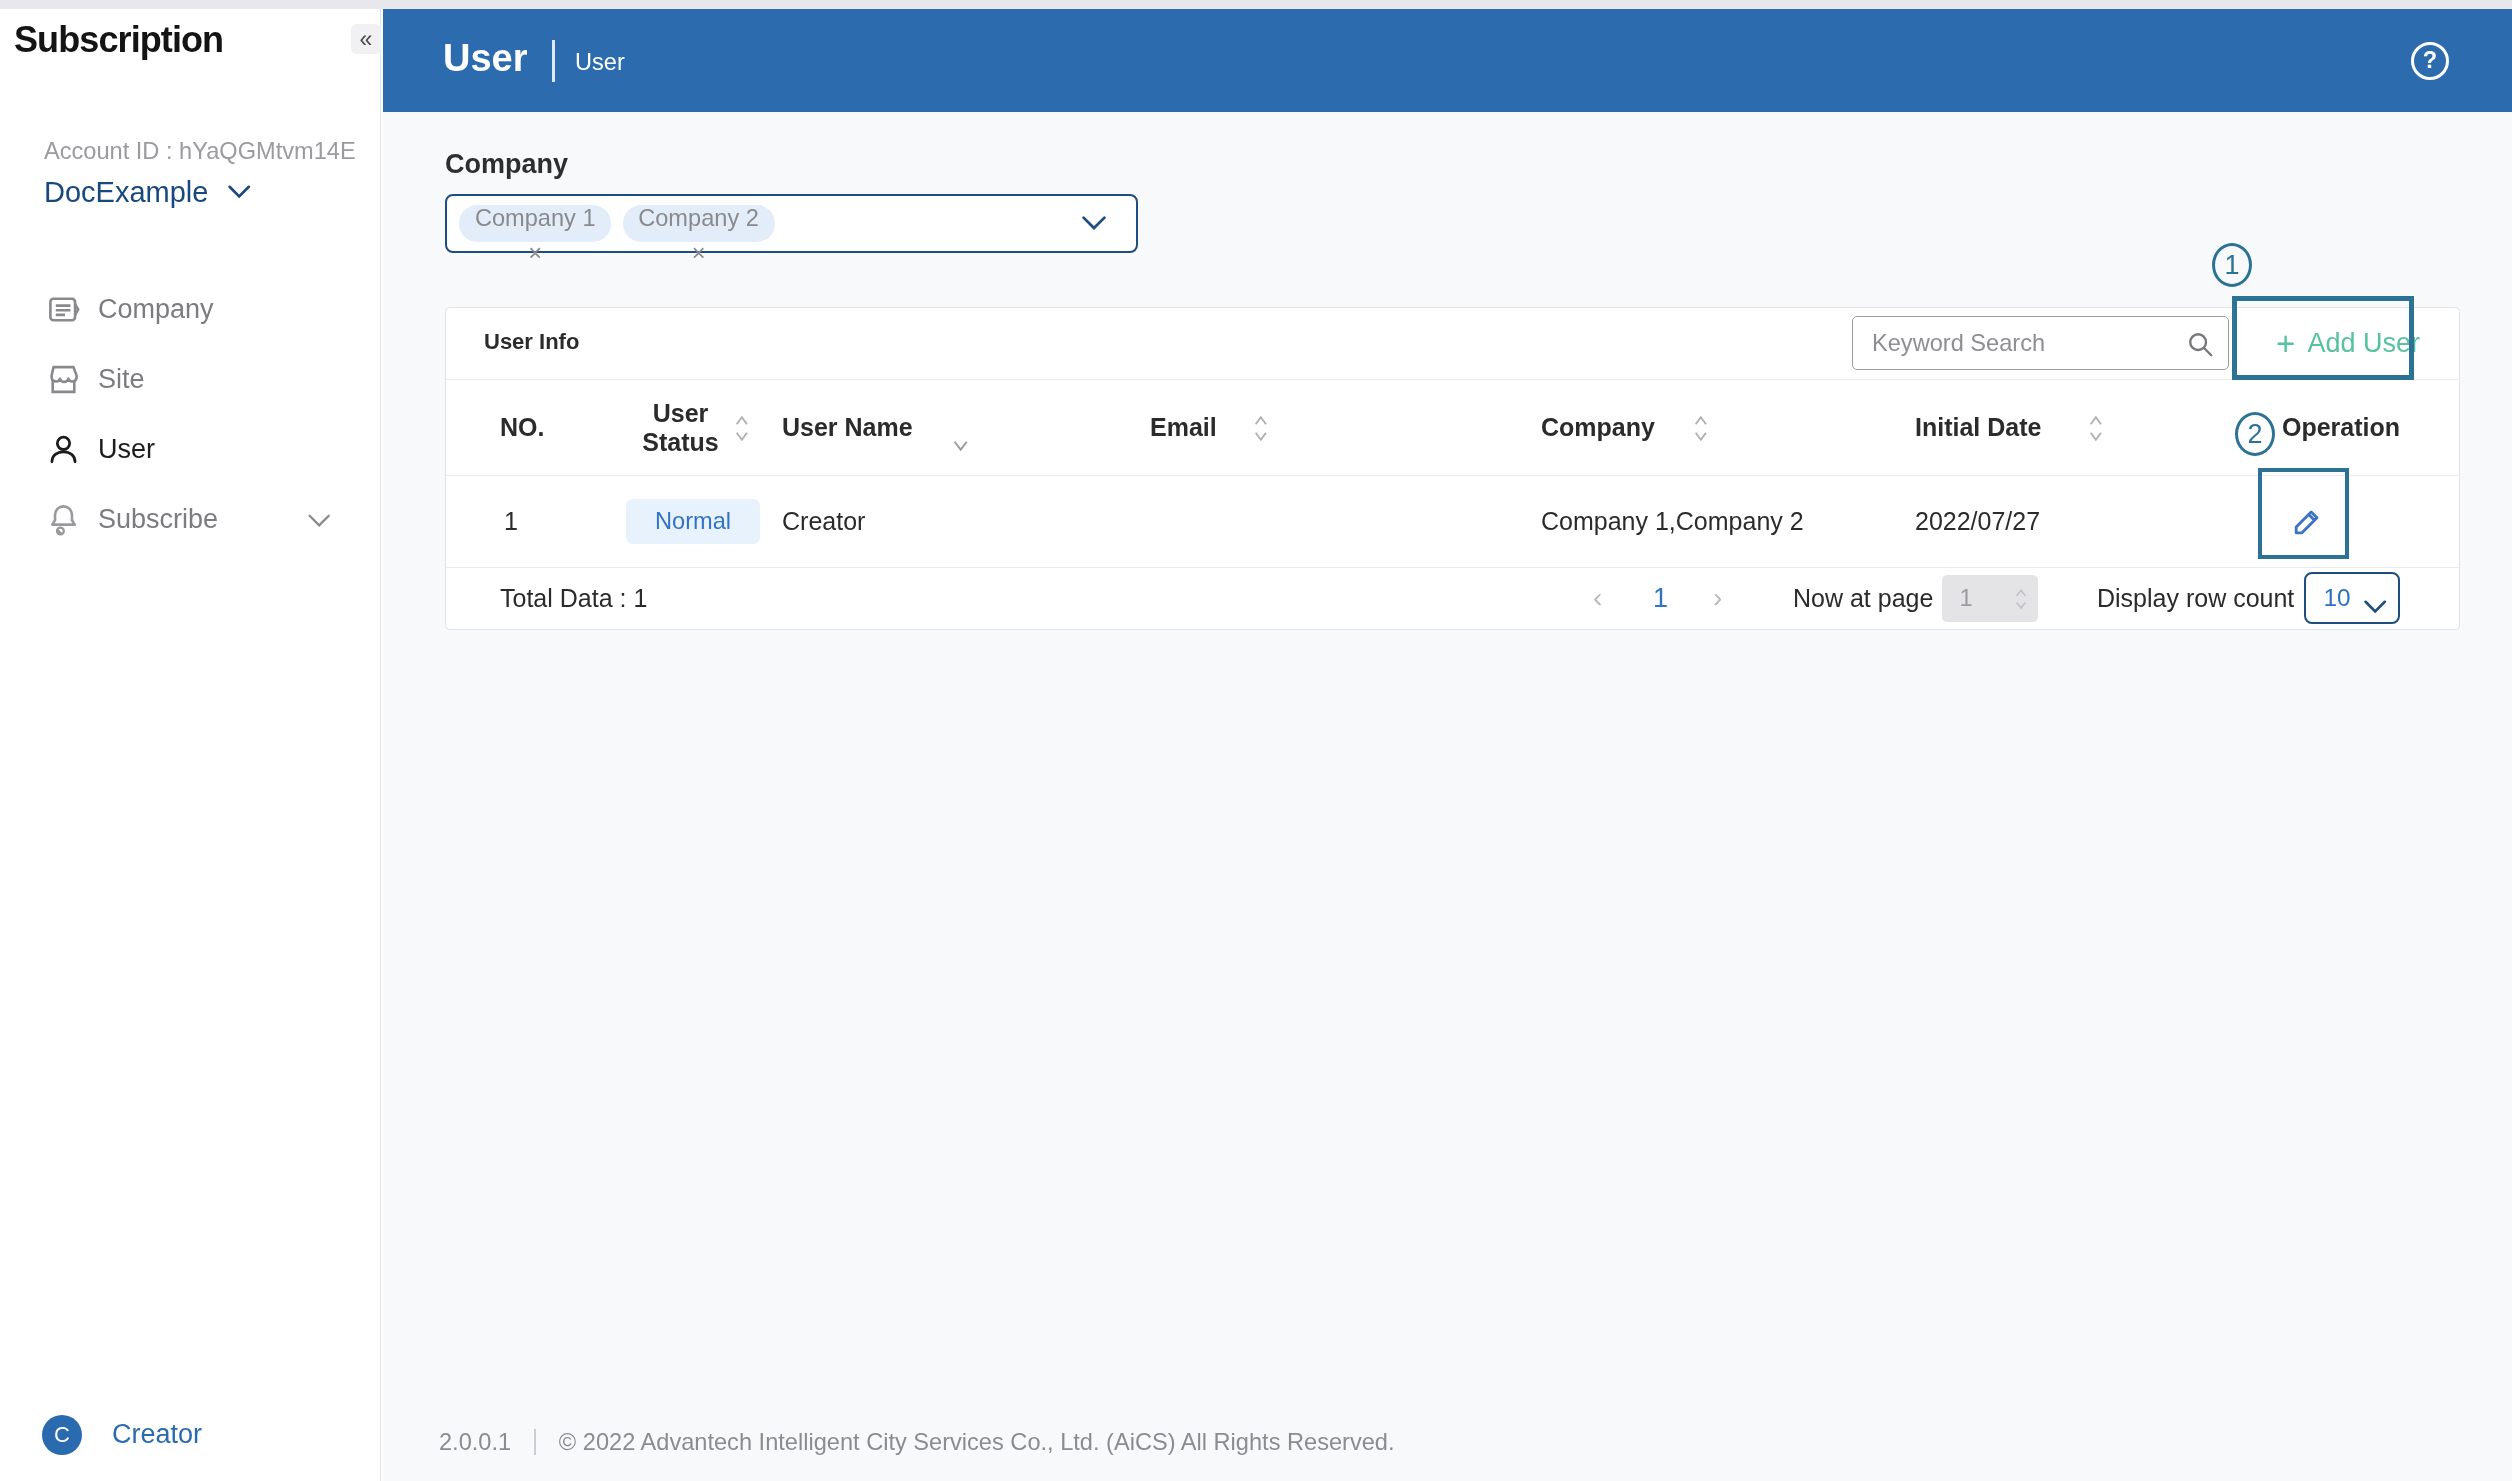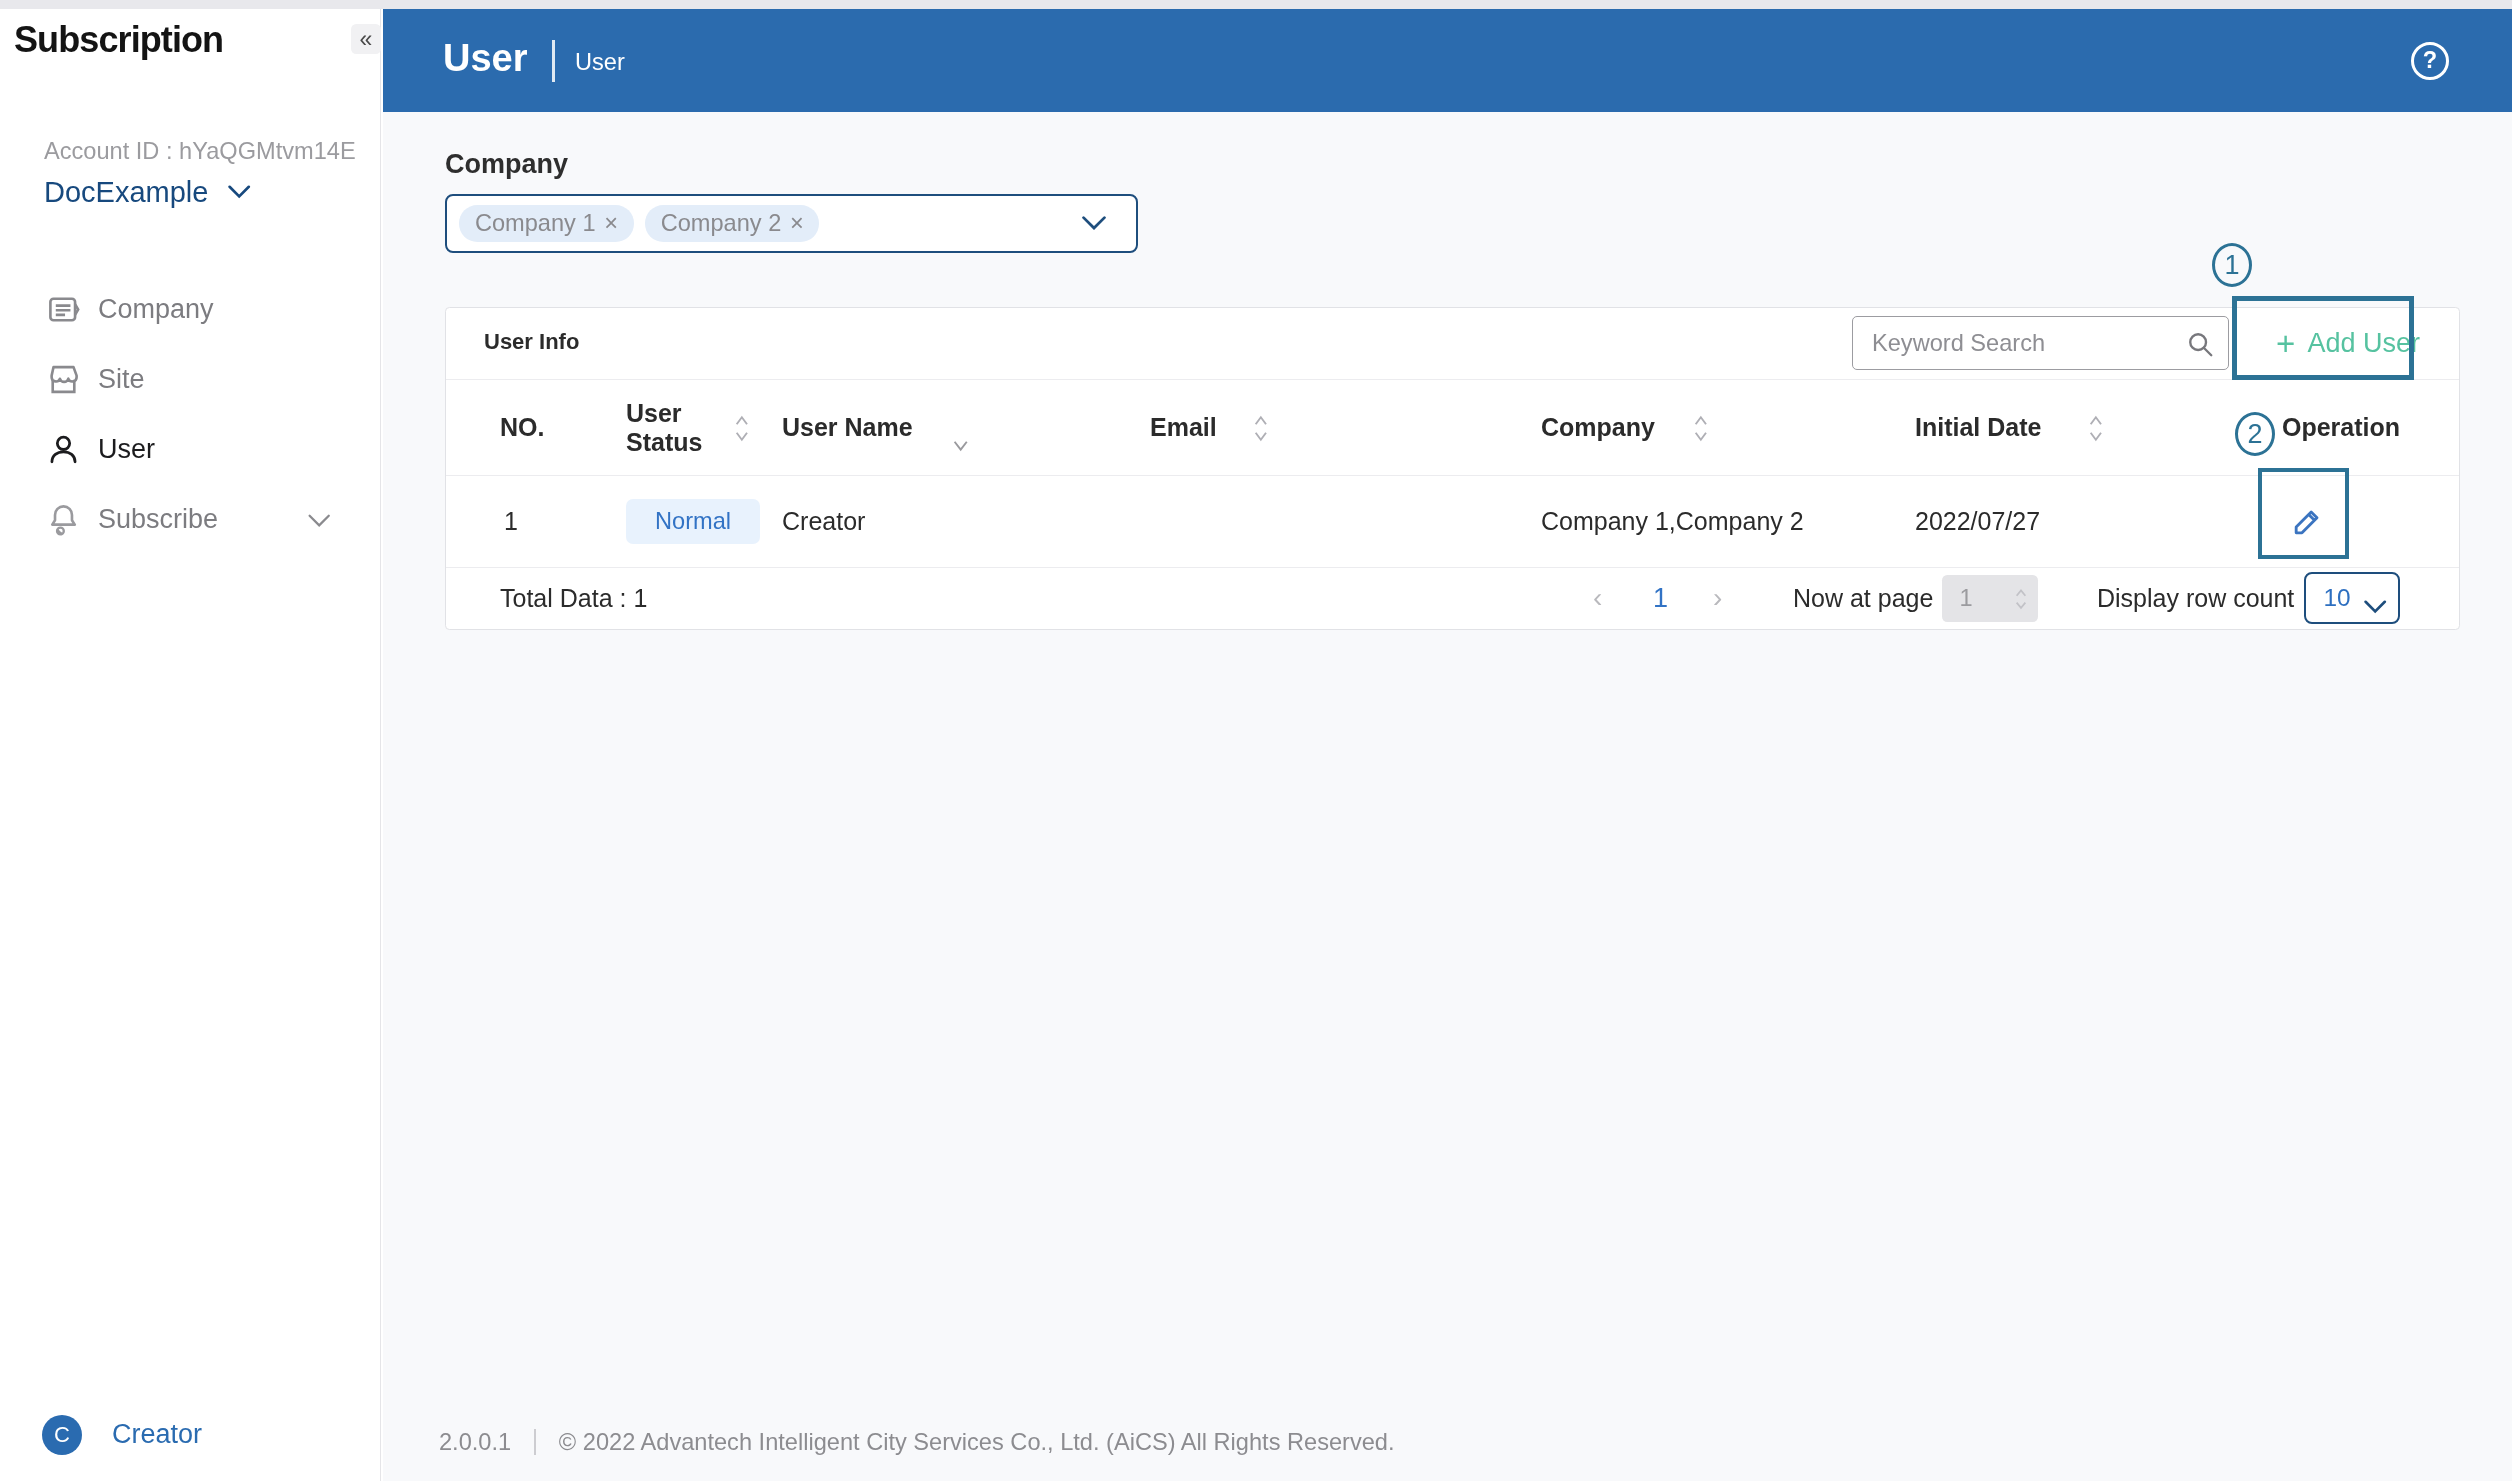--- a/index.html
+++ b/index.html
@@ -49,7 +49,7 @@
 
   .filter-label { position: absolute; left: 62px; top: 37px; font-size: 27px; font-weight: 700; color: #2e2e2e; }
   .multiselect { position: absolute; left: 62px; top: 82px; width: 693px; height: 59px; background: #ffffff; border: 2.6px solid #1e4e7d; border-radius: 7.9px; display: flex; align-items: center; padding-left: 12.2px; gap: 11.3px; cursor: pointer; }
-  .chip { height: 37px; border-radius: 18.3px; background: #e3edf9; color: #8a8a8e; font-size: 23.6px; display: flex; align-items: center; padding: 0 15.7px; gap: 8.7px; }
+  .chip { height: 37px; border-radius: 18.3px; background: #e3edf9; color: #8a8a8e; font-size: 23.6px; display: flex; align-items: center; padding: 0 15.7px; gap: 8.7px; flex-direction: column; }
   .chip .chip-x { font-size: 23.6px; color: #8a8a8e; cursor: pointer; }
   .ms-chevron { position: absolute; right: 28px; top: 19px; }
 

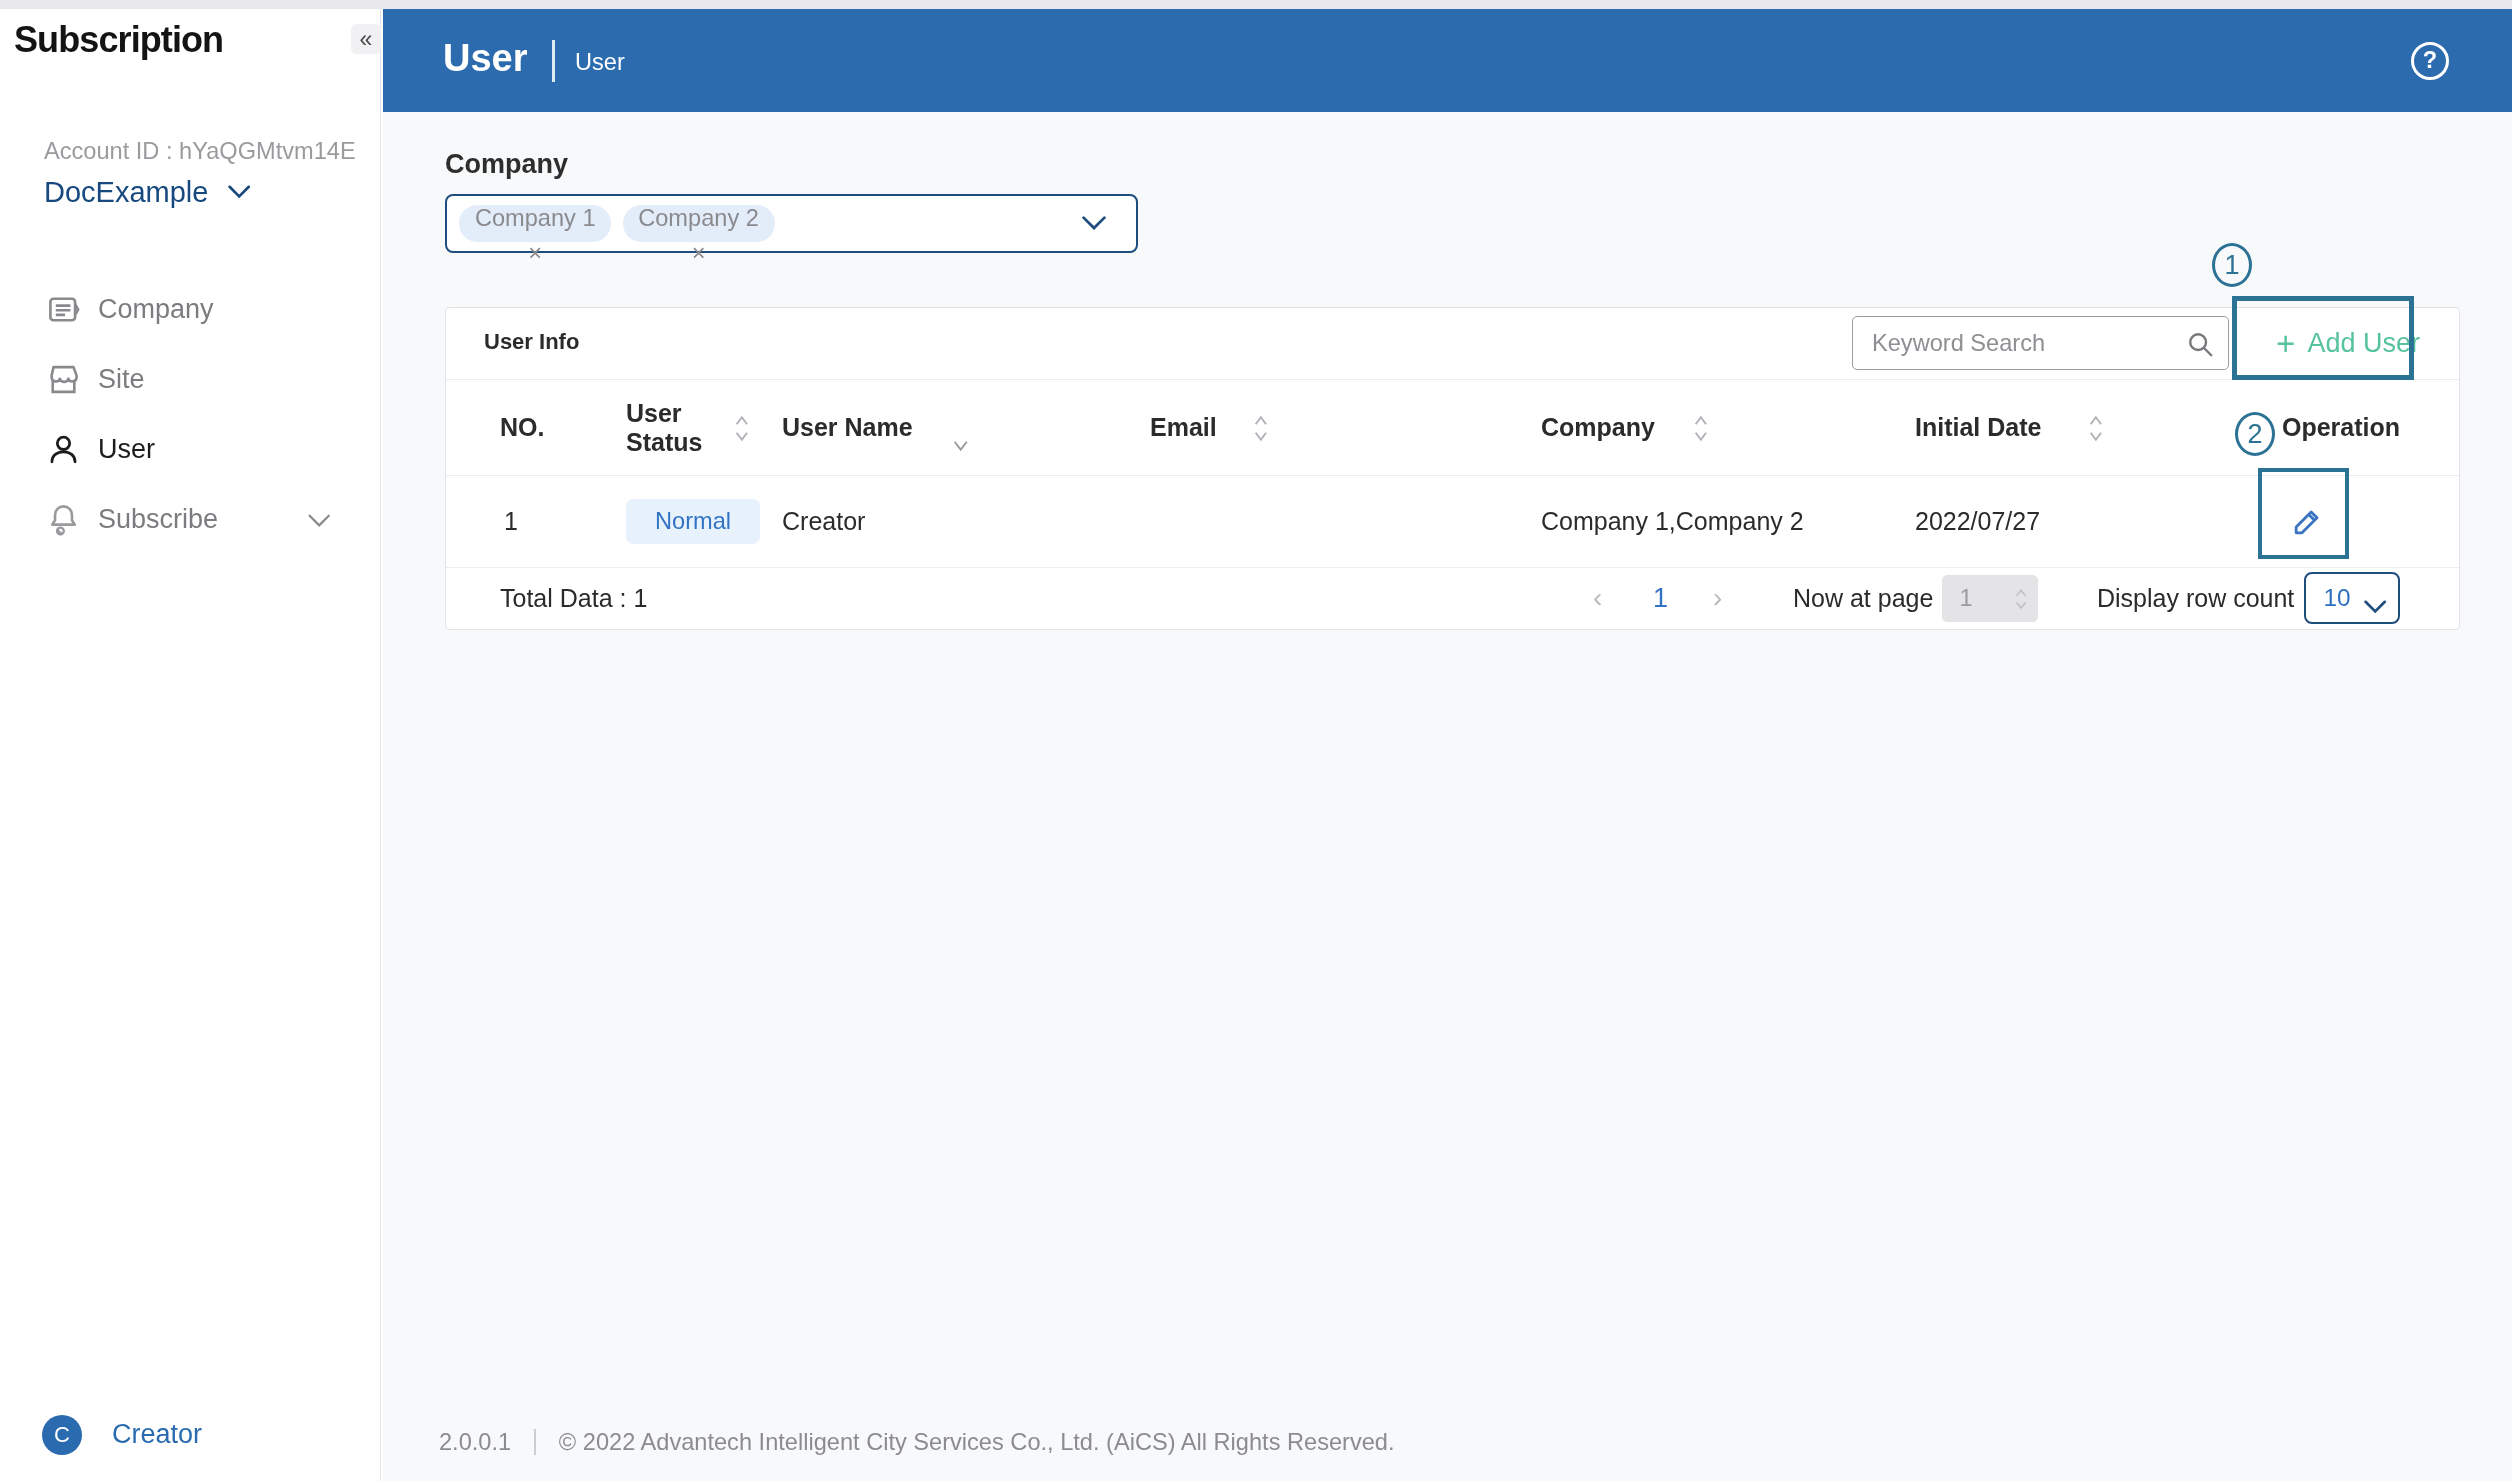--- a/index.html
+++ b/index.html
@@ -64,7 +64,7 @@
   .add-user-btn { position: absolute; left: 1806px; top: 8.7px; width: 192px; height: 54px; background: transparent; border: none; color: #56c2a0; font-size: 27px; display: flex; align-items: center; justify-content: center; gap: 12.2px; cursor: pointer; font-family: "Liberation Sans", sans-serif; }
   .add-user-btn .plus { font-size: 33px; font-weight: 400; line-height: 33px; }
 
-  .thead { position: absolute; left: 0; top: 72px; width: 100%; height: 96px; font-weight: 700; font-size: 25px; color: #2b2b2b; border-bottom: 1.7px solid #ececef; }
+  .thead { position: absolute; left: 0; top: 72px; width: 100%; height: 96px; font-weight: 700; font-size: 25px; color: #2b2b2b; border-bottom: 1.7px solid #ececef; text-align: center; }
   .th { position: absolute; top: 0; height: 96px; display: flex; align-items: center; }
   .trow { position: absolute; left: 0; top: 168px; width: 100%; height: 92px; font-size: 25px; color: #2b2b2b; border-bottom: 1.7px solid #ececef; }
   .td { position: absolute; top: 0; height: 92px; display: flex; align-items: center; }

